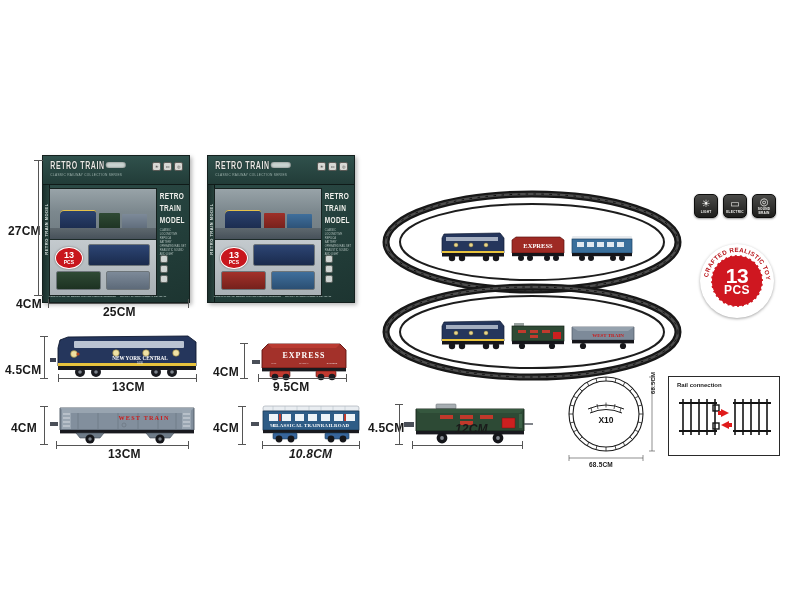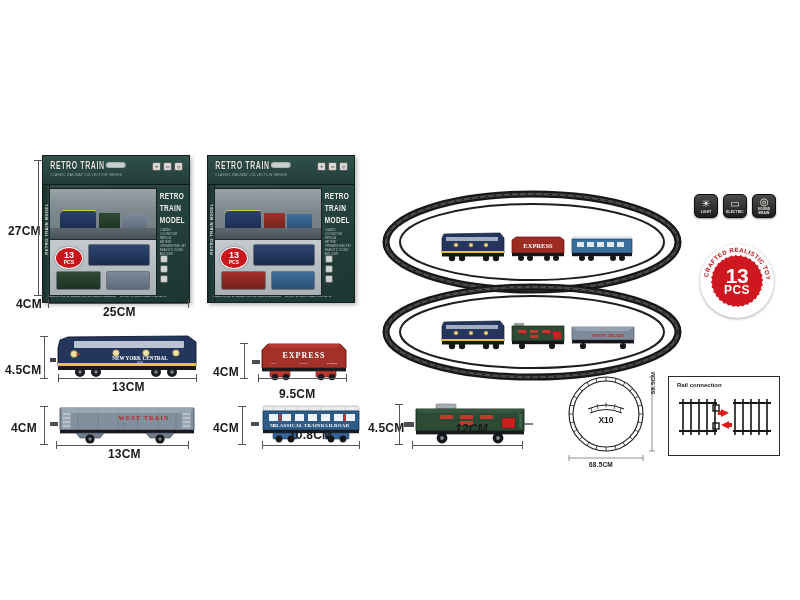--- a/index.html
+++ b/index.html
@@ -517,7 +517,7 @@
   <div class="dim-line-v" style="left:244px; top:343px; height:35px;"></div>
   <div class="tick" style="left:240px; top:343px; width:8px; height:1px;"></div>
   <div class="tick" style="left:240px; top:378px; width:8px; height:1px;"></div>
-  <div class="dim-label abs" style="left:279px; top:380px;margin-top:7px;">9.5CM</div>
+  <div class="dim-label abs" style="left:273px; top:380px;">9.5CM</div>
   <div class="dim-line-h" style="left:258px; top:378px; width:88px;"></div>
   <div class="tick" style="left:258px; top:374px; width:1px; height:8px;"></div>
   <div class="tick" style="left:346px; top:374px; width:1px; height:8px;"></div>

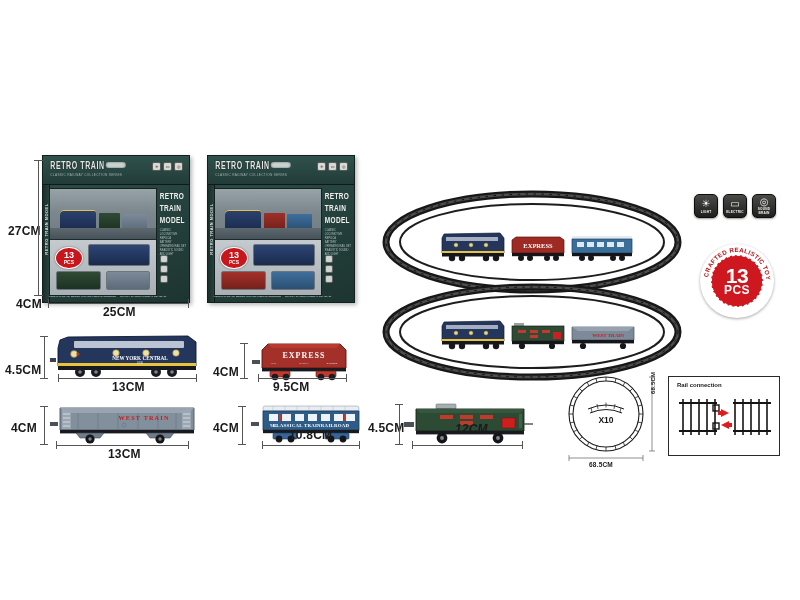--- a/index.html
+++ b/index.html
@@ -611,7 +611,7 @@
   <div class="dim-line-v" style="left:242px; top:406px; height:38px;"></div>
   <div class="tick" style="left:238px; top:406px; width:8px; height:1px;"></div>
   <div class="tick" style="left:238px; top:444px; width:8px; height:1px;"></div>
-  <div class="dim-label abs" style="left:289px; top:428px;">10.8CM</div>
+  <div class="dim-label abs" style="left:289px; top:447px;font-style:italic;">10.8CM</div>
   <div class="dim-line-h" style="left:262px; top:445px; width:97px;"></div>
   <div class="tick" style="left:262px; top:441px; width:1px; height:8px;"></div>
   <div class="tick" style="left:359px; top:441px; width:1px; height:8px;"></div>

